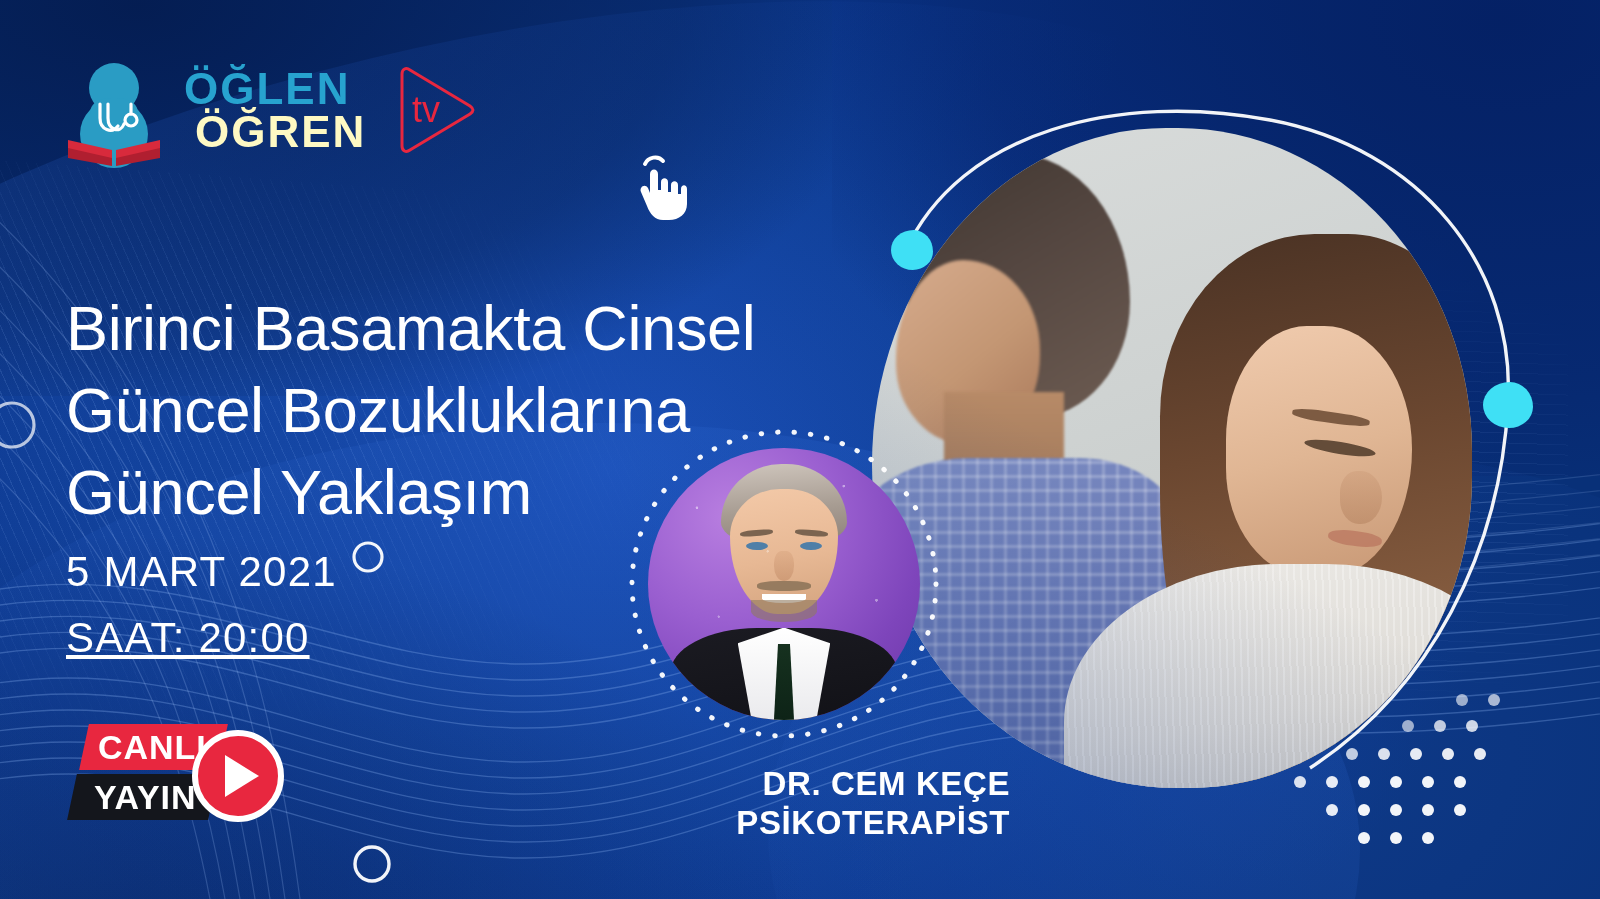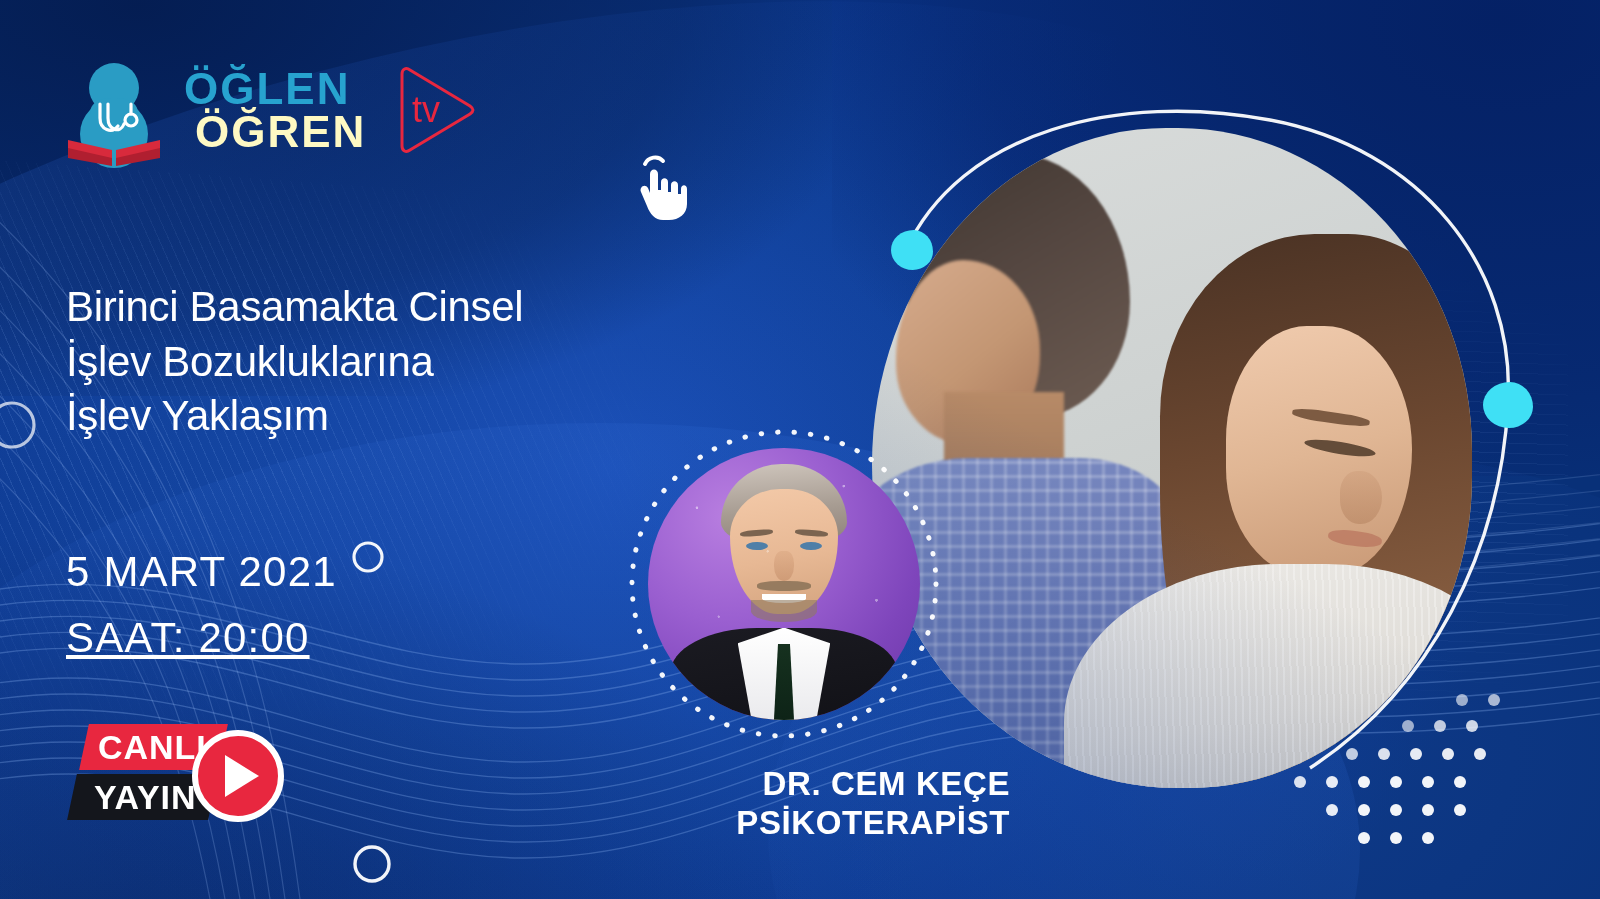--- a/index.html
+++ b/index.html
@@ -117,10 +117,10 @@
 
   
   .headline {
-    position: absolute; left: 66px; top: 280px;
+    position: absolute; left: 66px; top: 288px;
     width: 790px;
     color: #ffffff;
-    font-size: 42px;
+    font-size: 63px;
     font-weight: 300;
     line-height: 1.30;
     letter-spacing: -0.3px;

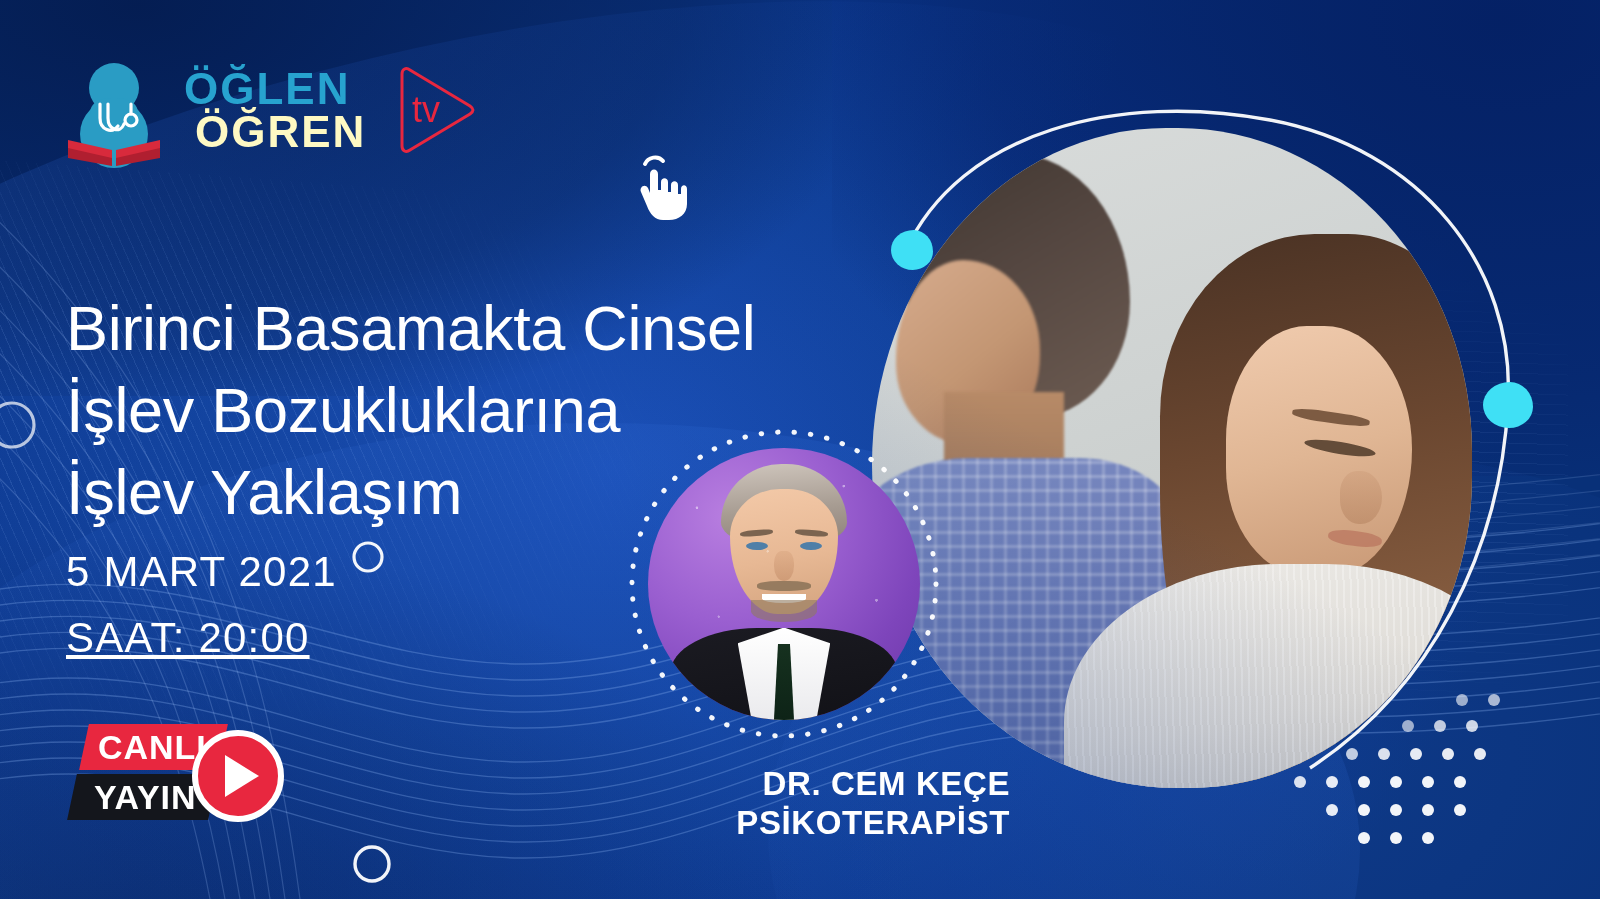--- a/index.html
+++ b/index.html
@@ -433,7 +433,7 @@
 
   <div class="headline">
     <div>Birinci Basamakta Cinsel</div>
-    <div>İşlev Bozukluklarına</div>
+    <div>Güncel Bozukluklarına</div>
     <div>İşlev Yaklaşım</div>
   </div>
 

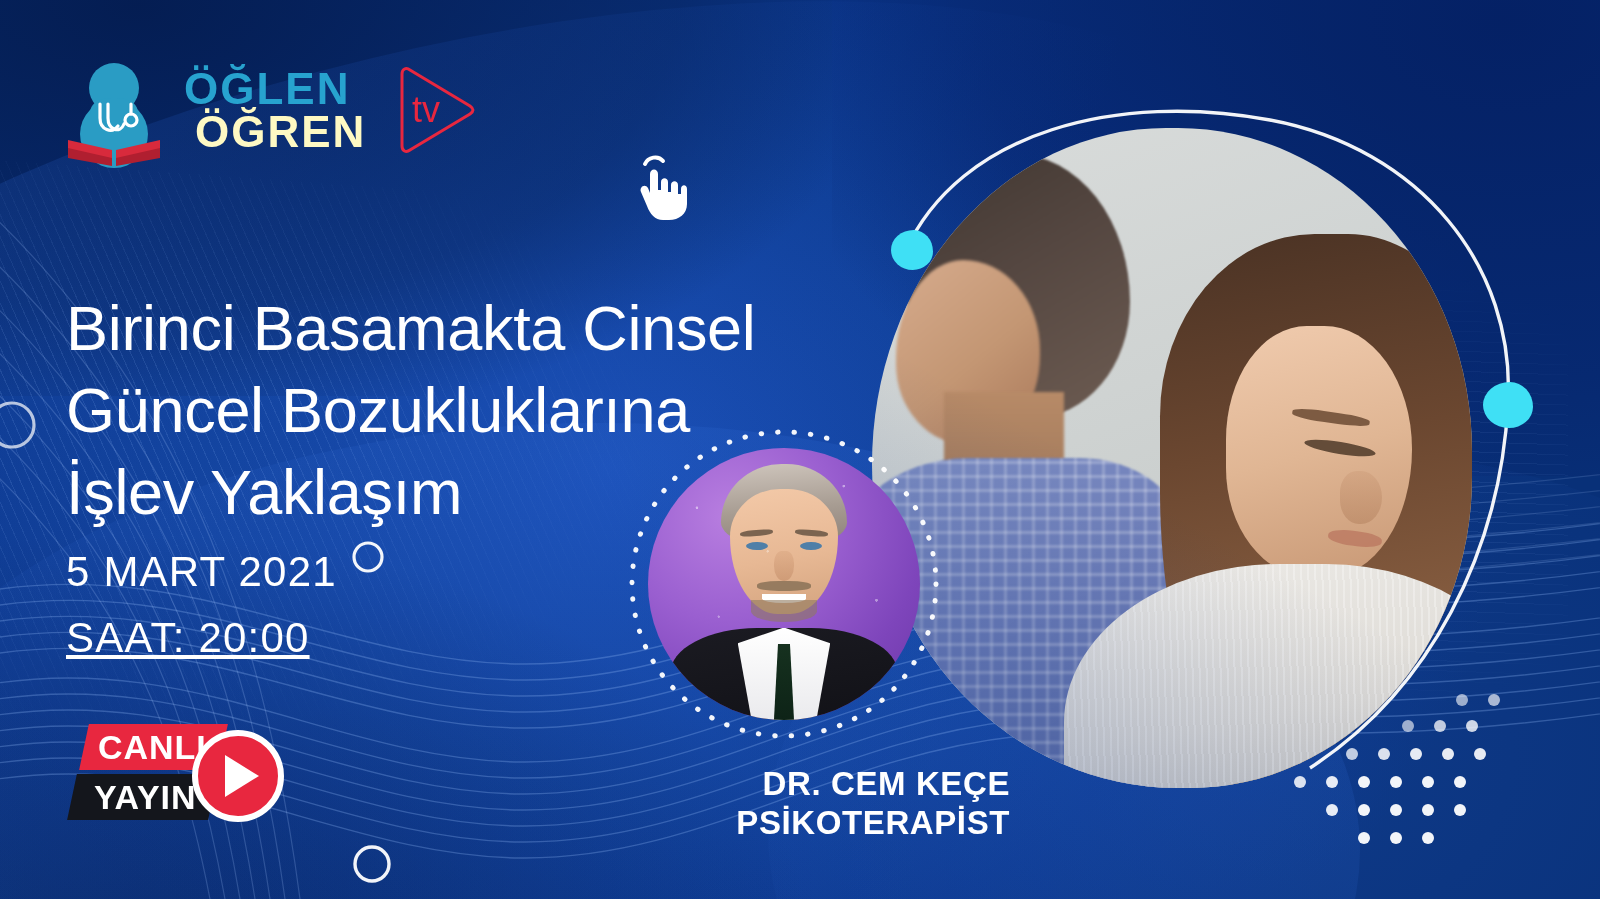--- a/index.html
+++ b/index.html
@@ -434,7 +434,7 @@
   <div class="headline">
     <div>Birinci Basamakta Cinsel</div>
     <div>Güncel Bozukluklarına</div>
-    <div>İşlev Yaklaşım</div>
+    <div>Güncel Yaklaşım</div>
   </div>
 
   <div class="date-line">5 MART 2021</div>

